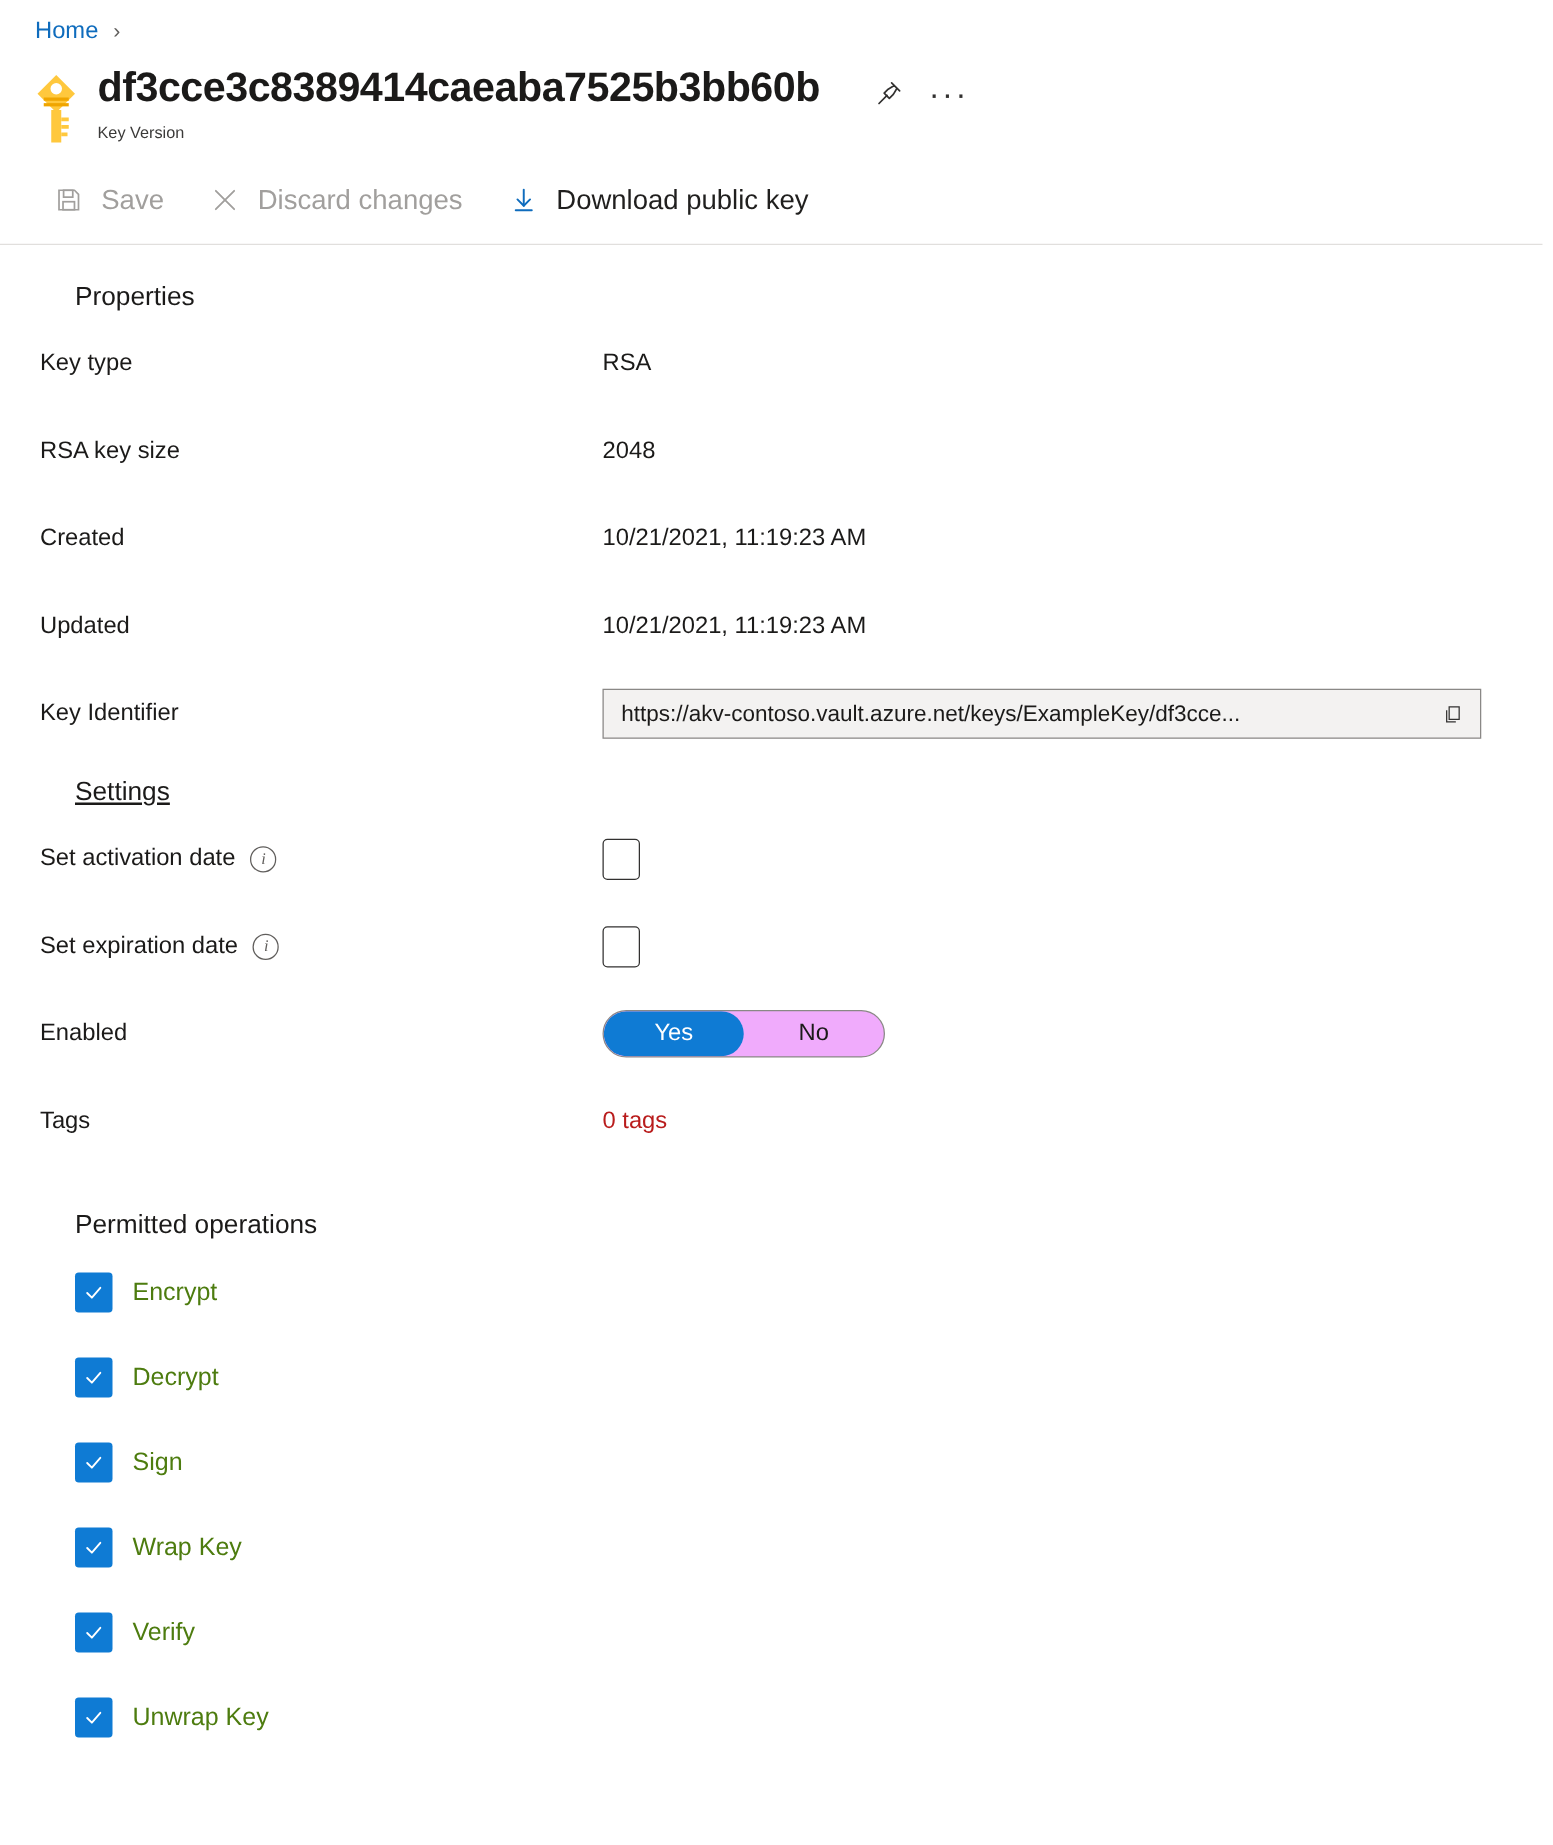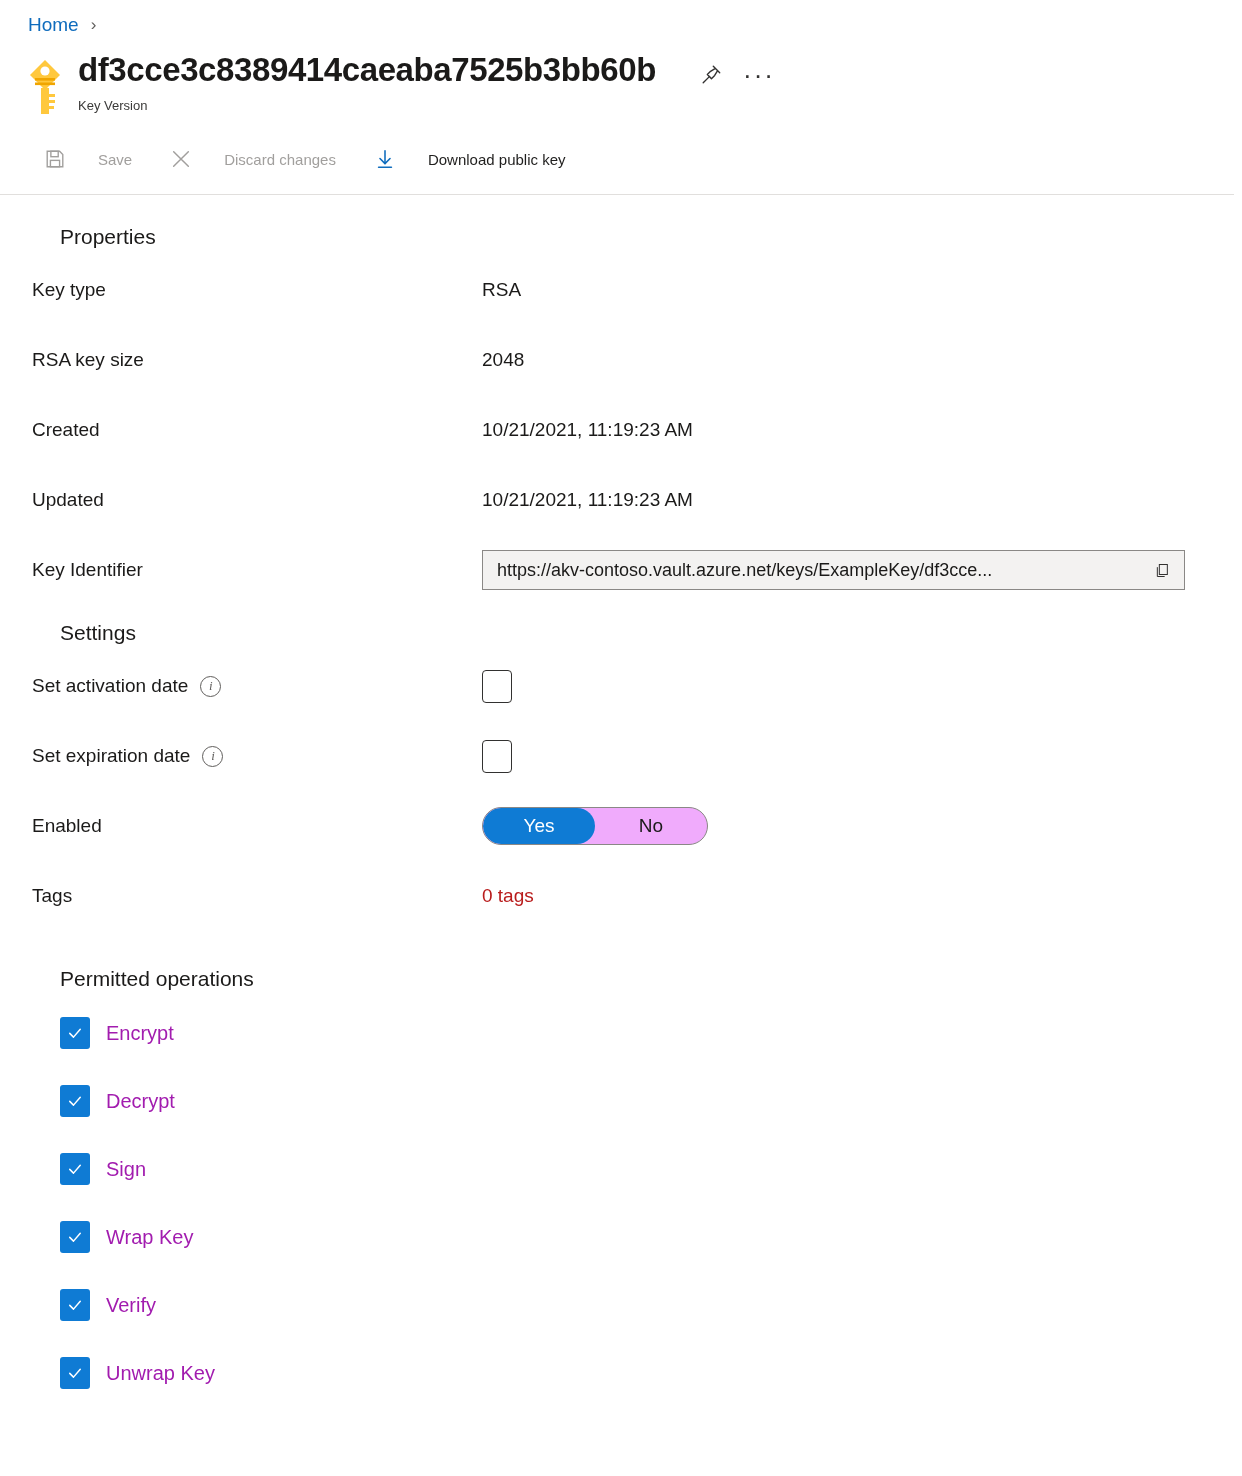--- a/index.html
+++ b/index.html
@@ -88,9 +88,9 @@
   .cmd {
     display: flex;
     align-items: center;
-    gap: 30px;
+    gap: 13px;
     padding: 4px 18px 4px 4px;
-    font-size: 15px;
+    font-size: 22px;
     background: transparent;
     border: none;
     font-family: inherit;

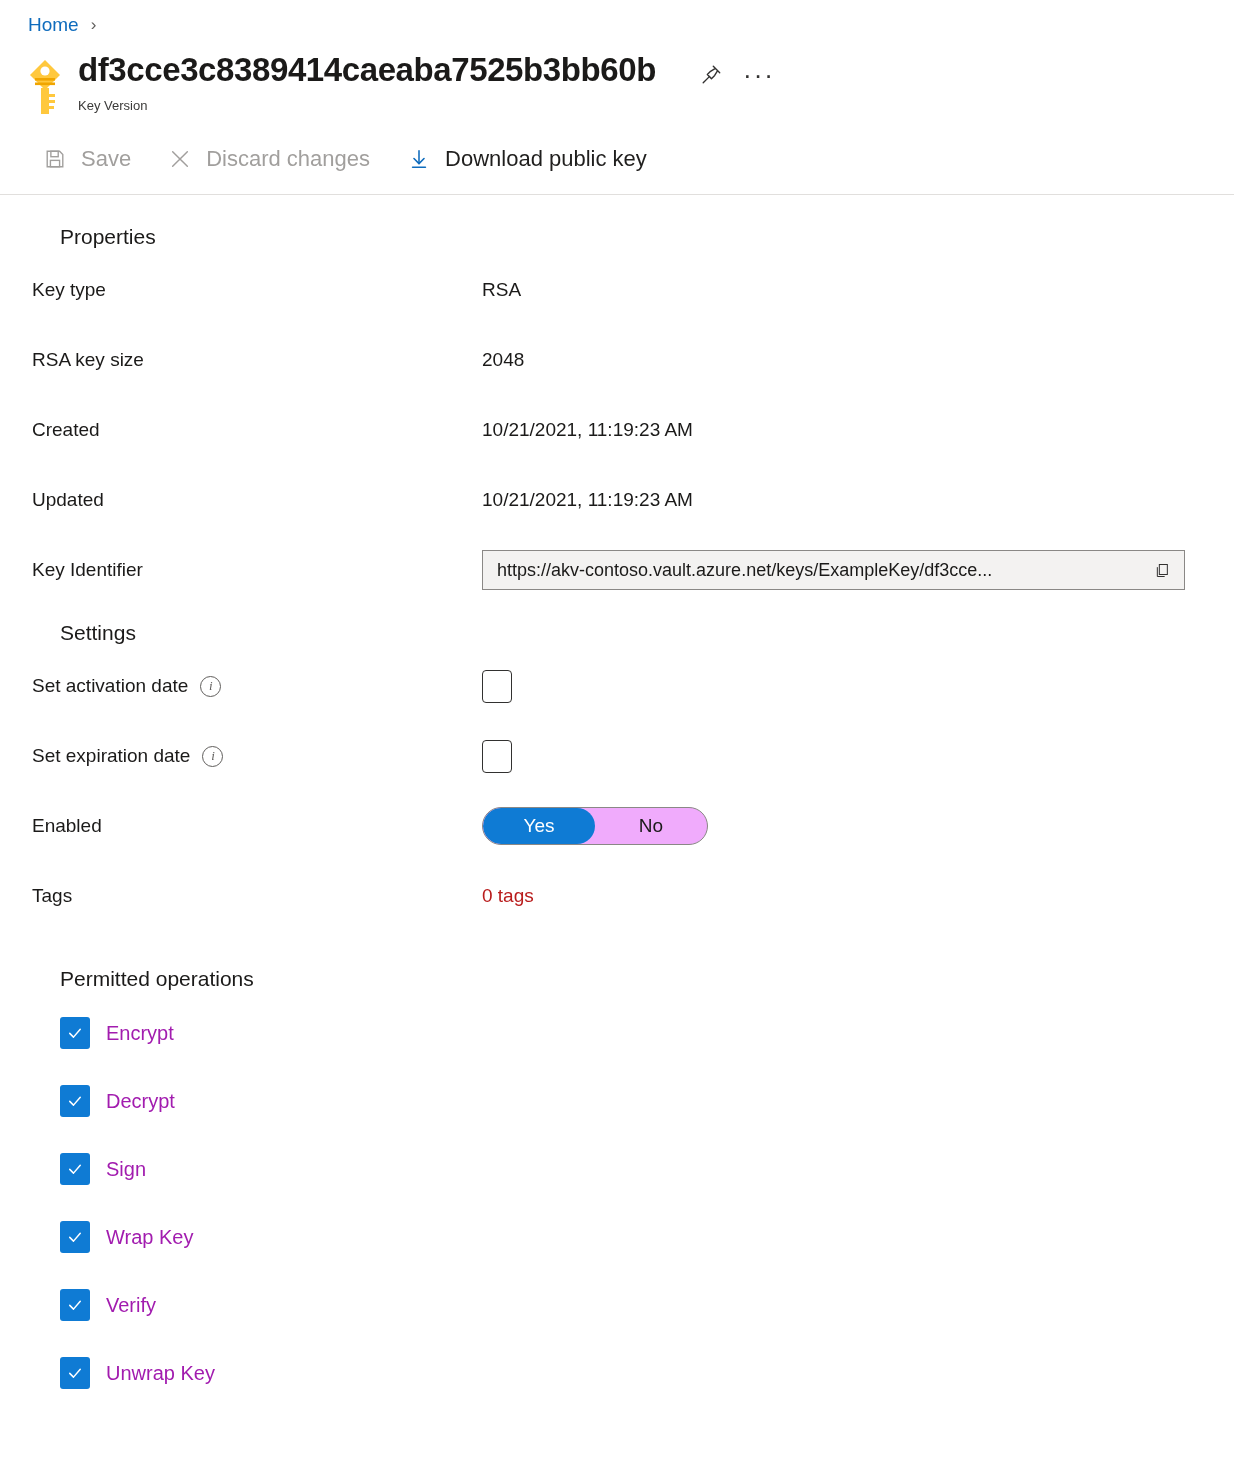--- a/index.html
+++ b/index.html
@@ -340,7 +340,7 @@
     </div>
   </div>
 
-  <div class="section-head" style="margin-top:16px;">Settings</div>
+  <div class="section-head" style="margin-top:16px;text-decoration:underline;">Settings</div>
 
   <div class="field-row">
     <div class="field-label">

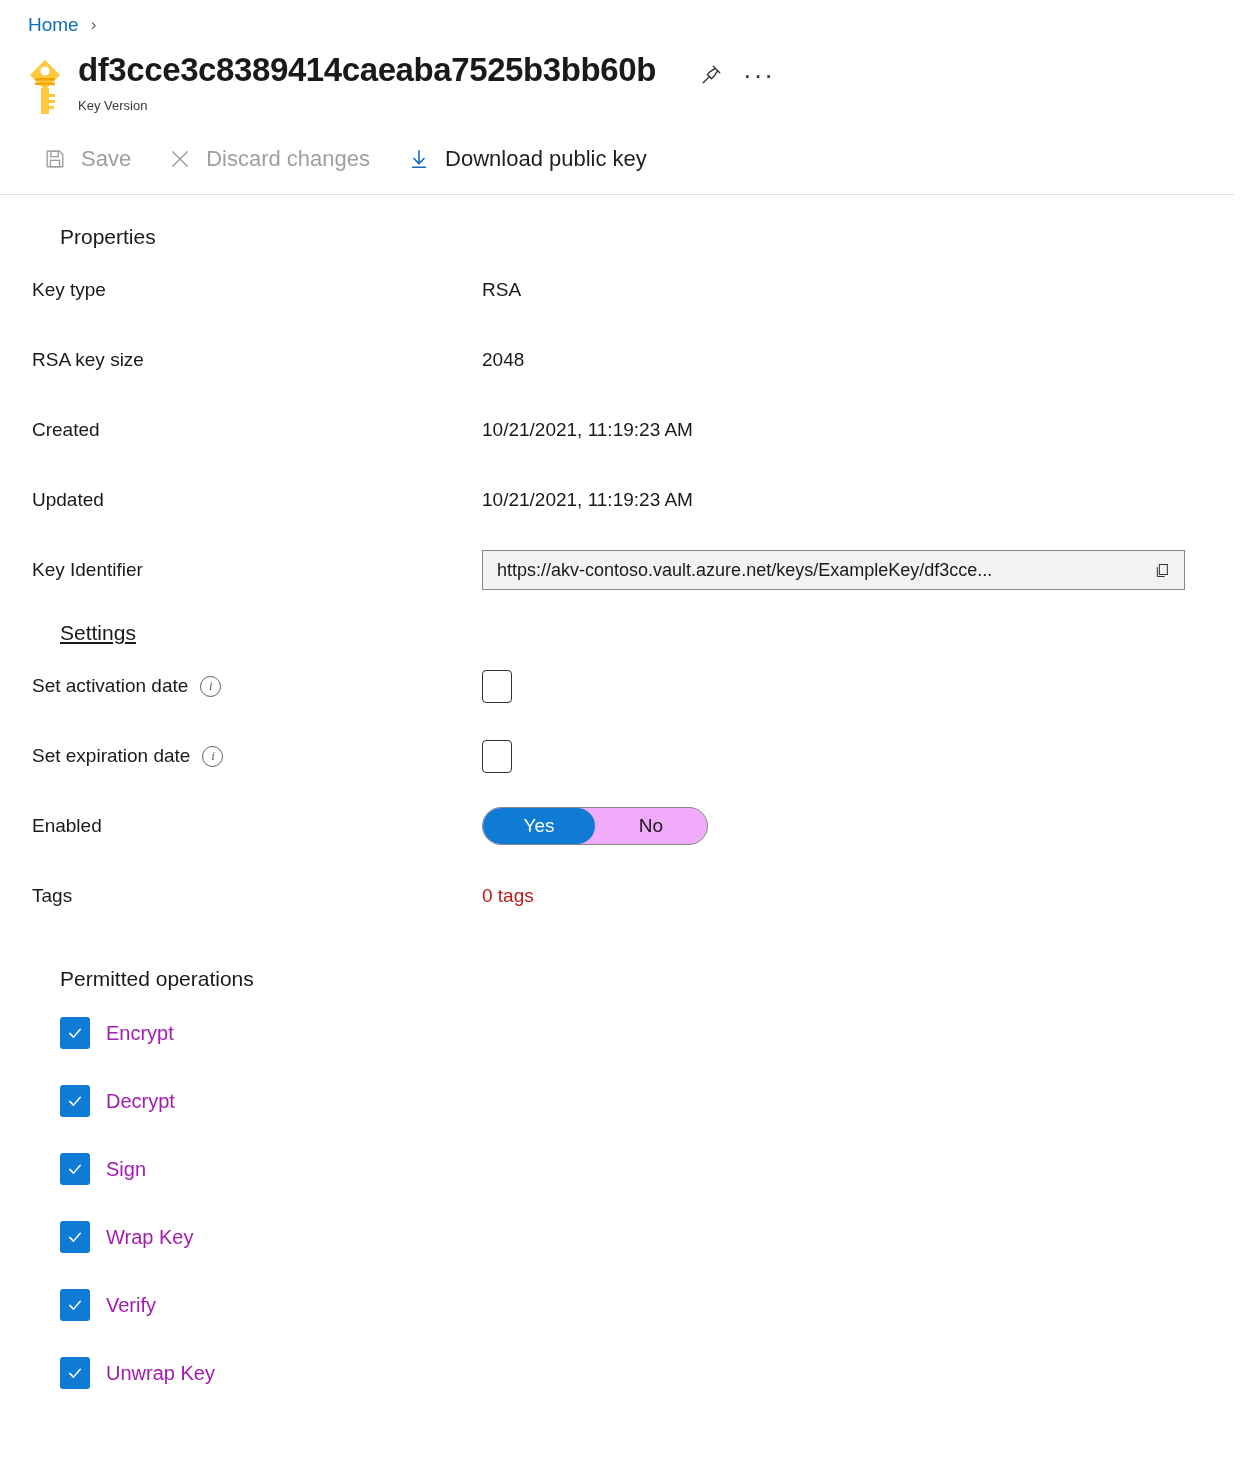--- a/index.html
+++ b/index.html
@@ -226,7 +226,7 @@
     cursor: pointer;
     flex: 0 0 30px;
   }
-  .op-label { font-size: 20px; color: #a21caf; text-align: center; }
+  .op-label { font-size: 20px; color: #4d7c0f; text-align: center; }
 </style>
 </head>
 <body>

